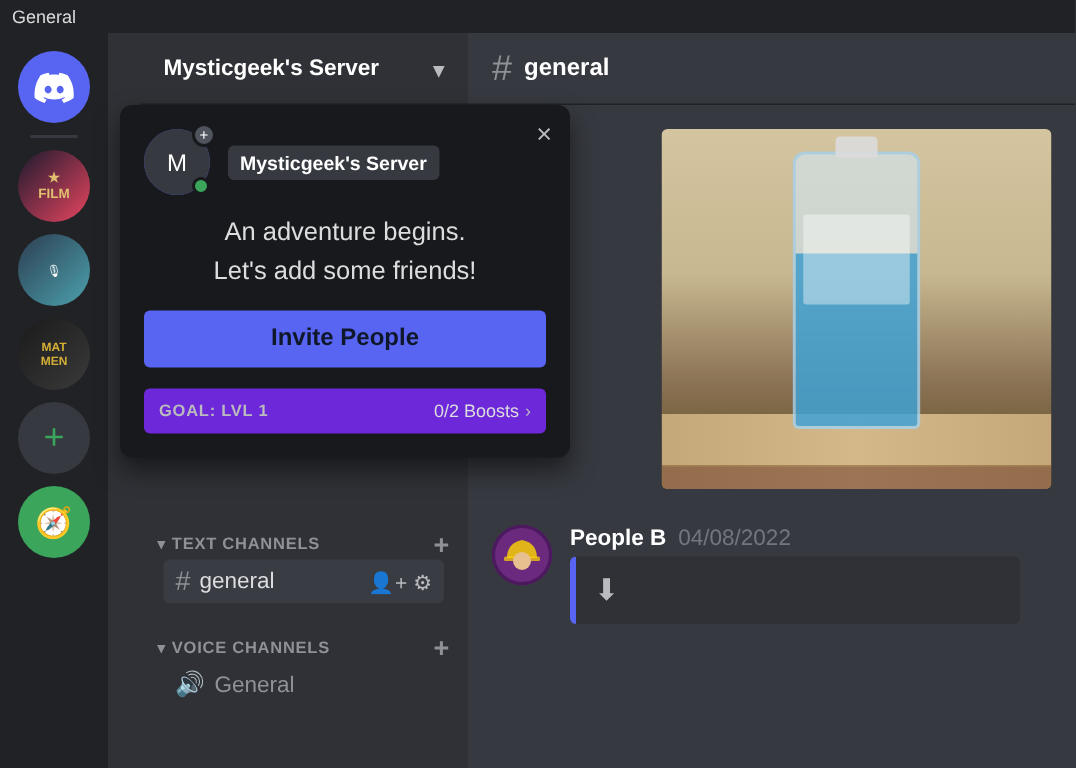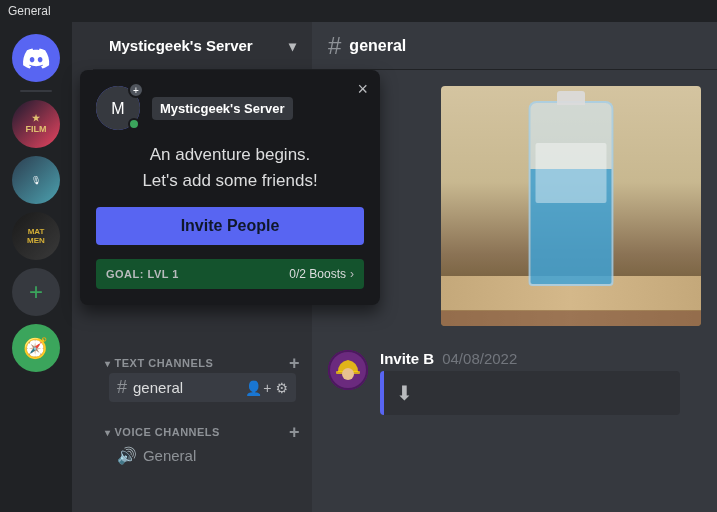--- a/index.html
+++ b/index.html
@@ -211,7 +211,7 @@
       align-items: center;
       justify-content: space-between;
       padding: 8px 10px;
-      background: #14532d;
+      background: #6d28d9;
       border-radius: 4px;
       cursor: pointer;
       gap: 38px;

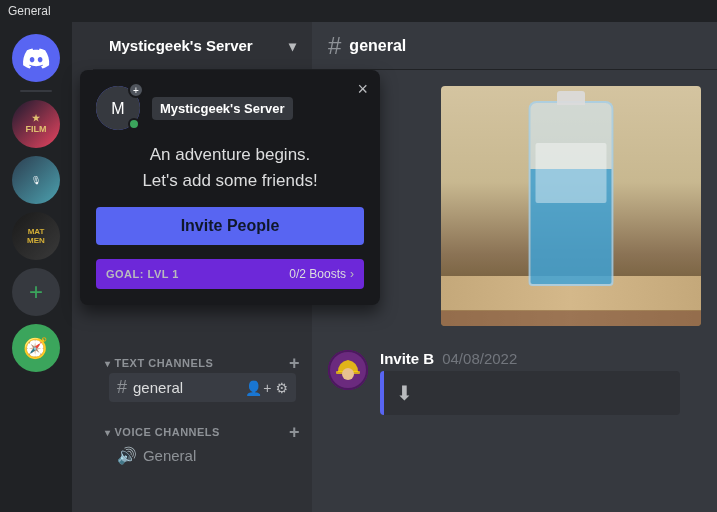--- a/index.html
+++ b/index.html
@@ -636,7 +636,7 @@
 
         <div class="message-content">
           <div class="message-meta">
-            <span class="message-author">Invite B</span>
+            <span class="message-author">People B</span>
             <span class="message-timestamp">04/08/2022</span>
           </div>
 

